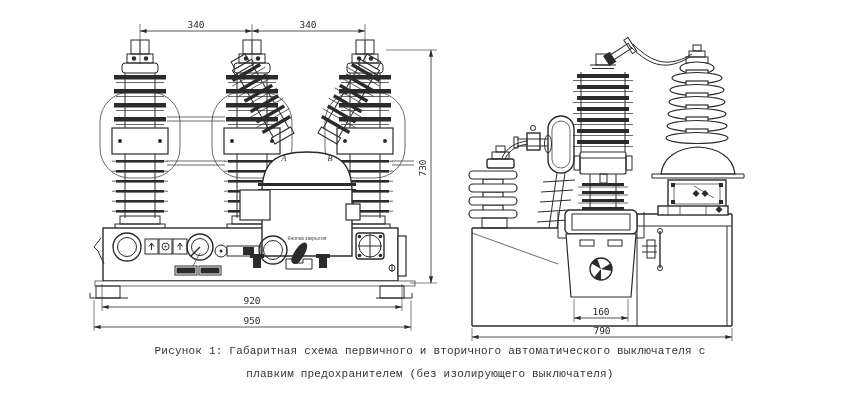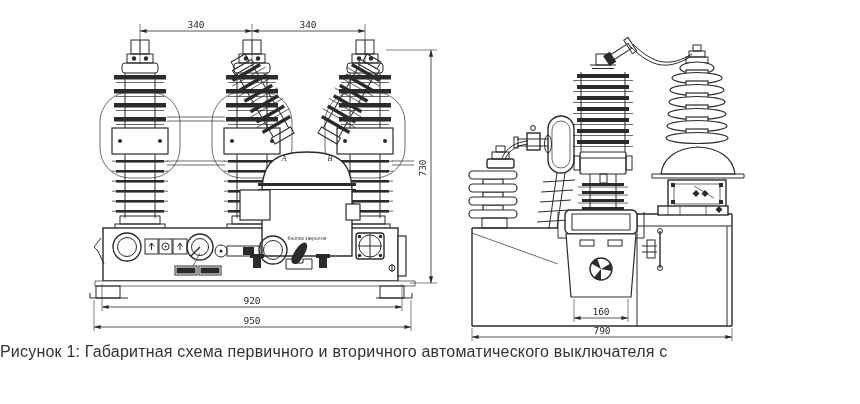--- a/index.html
+++ b/index.html
@@ -17,8 +17,8 @@
   .dtx{font-family:"DejaVu Sans Mono",monospace;font-size:9.5px;fill:var(--ink,#2b2b2b);text-anchor:middle;}
   .ptx{font-family:"Liberation Serif",serif;font-style:italic;font-size:8px;fill:var(--ink,#2b2b2b);text-anchor:middle;}
   .stx{font-family:"Liberation Sans",sans-serif;font-size:5px;fill:#4a4a4a;text-anchor:middle;}
-  .caption{position:absolute;left:0;right:0;top:340px;
-           font-size:16px;line-height:23px;color:var(--caption-text,#333);letter-spacing:.2px;}
+  .caption{position:absolute;left:0;right:0;top:340px;text-align:center;
+           font-size:11px;line-height:23px;color:var(--caption-text,#333);letter-spacing:.2px;font-family:Liberation Mono, monospace;}
 </style>
 </head>
 <body>

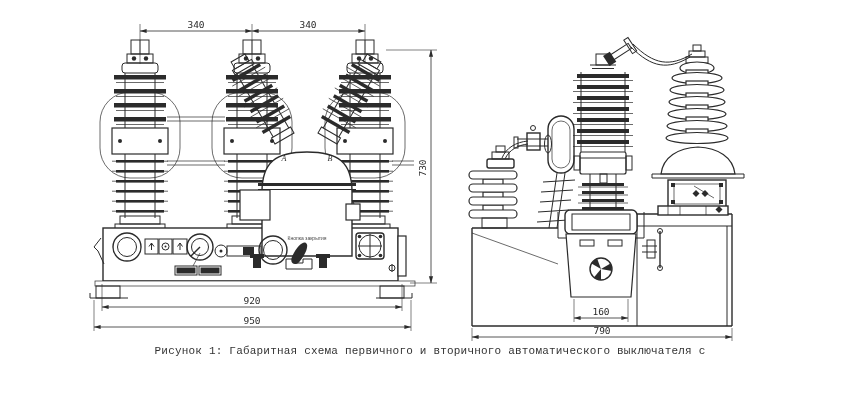--- a/index.html
+++ b/index.html
@@ -385,6 +385,7 @@
 
 <div class="caption">
   <div>Рисунок 1: Габаритная схема первичного и вторичного автоматического выключателя с</div>
+  <div>плавким предохранителем (без изолирующего выключателя)</div>
 </div>
 </div>
 

